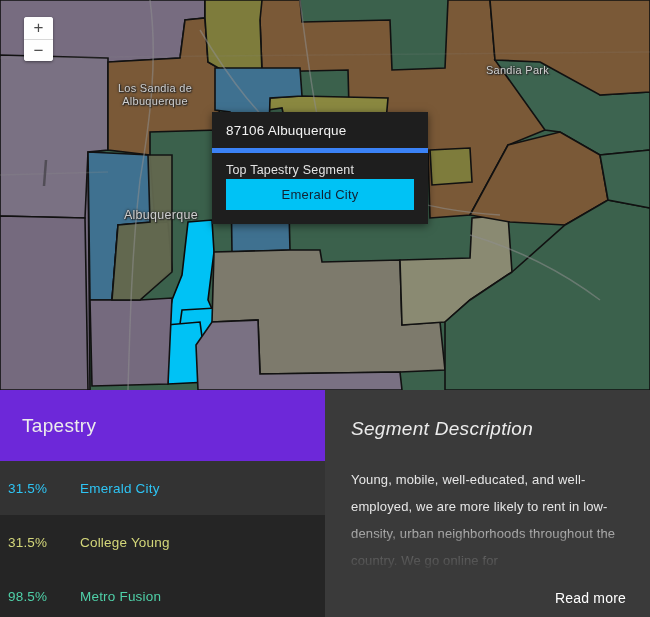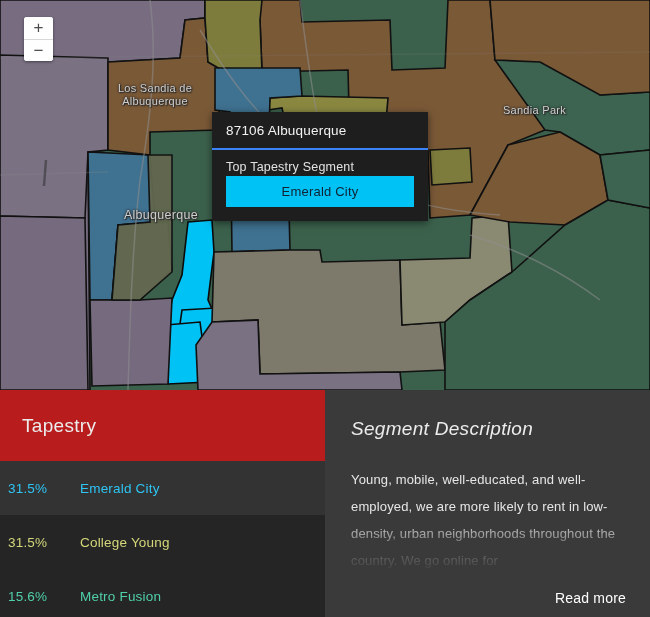--- a/index.html
+++ b/index.html
@@ -25,7 +25,7 @@
   }
   .lbl-ranchos { left:100px; top:82px; width:110px; }
   .lbl-abq     { left:106px; top:209px; width:110px; font-size:12.5px; }
-  .lbl-sandia  { left:487px; top:64px; width:95px;margin-top:40px; }
+  .lbl-sandia  { left:470px; top:64px; width:95px; }
 
   
   .zoom-ctrl {

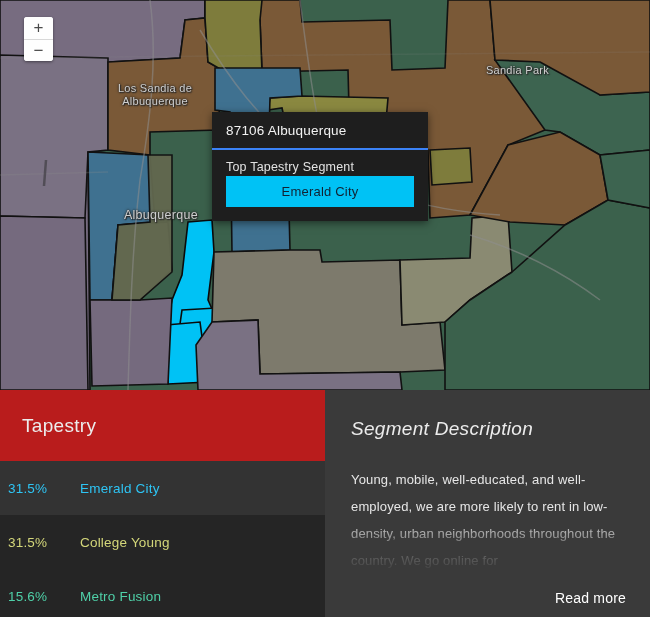--- a/index.html
+++ b/index.html
@@ -48,7 +48,7 @@
   }
   .popup-title {
     padding:11px 2px 10px 14px; color:#f2f2f2; font-size:13.5px;
-    border-bottom:2px solid #3b82f6; letter-spacing:.2px;
+    border-bottom:5px solid #3b82f6; letter-spacing:.2px;
   }
   .popup-body { padding:10px 14px 14px 14px; }
   .popup-sub { color:#e2e2e2; font-size:12.5px; margin-bottom:2px; letter-spacing:.2px; }

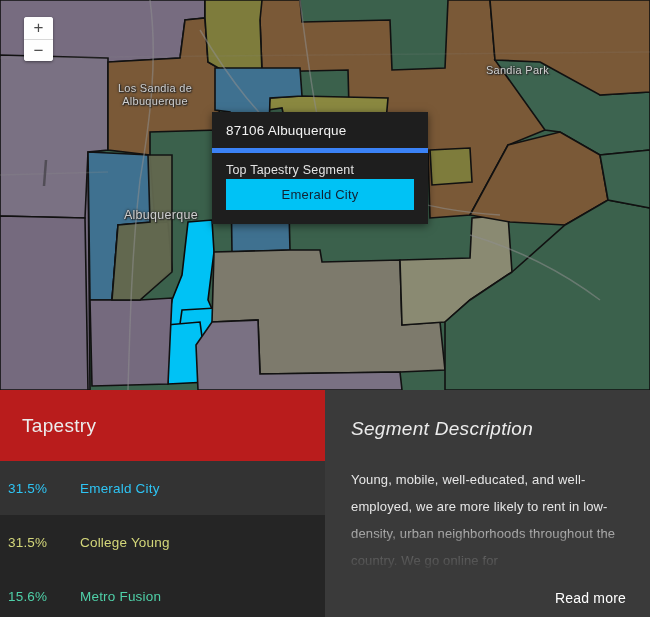--- a/index.html
+++ b/index.html
@@ -63,7 +63,7 @@
   .panel-right { width:325px; background:#3a3a3a; position:relative; }
 
   .p-head-left {
-    height:71px; background:#b91c1c; display:flex; align-items:center;
+    height:71px; background:#6d28d9; display:flex; align-items:center;
     padding-left:22px;
   }
   .p-head-left .h {

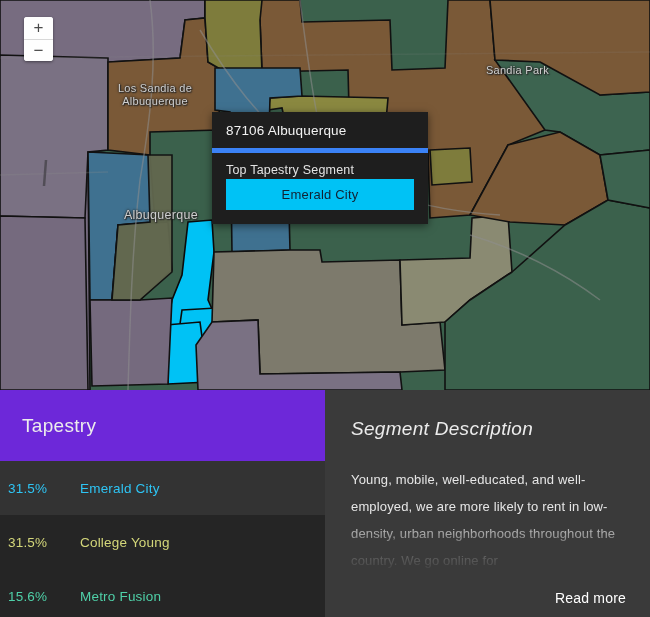--- a/index.html
+++ b/index.html
@@ -184,7 +184,7 @@
             <span class="tap-name" style="color: rgb(212, 215, 122);">College Young</span>
           </div>
           <div class="tap-row">
-            <span class="tap-pct" style="color: rgb(79, 208, 168);">15.6%</span>
+            <span class="tap-pct" style="color: rgb(79, 208, 168);">98.5%</span>
             <span class="tap-name" style="color: rgb(79, 208, 168);">Metro Fusion</span>
           </div>
         </div>

